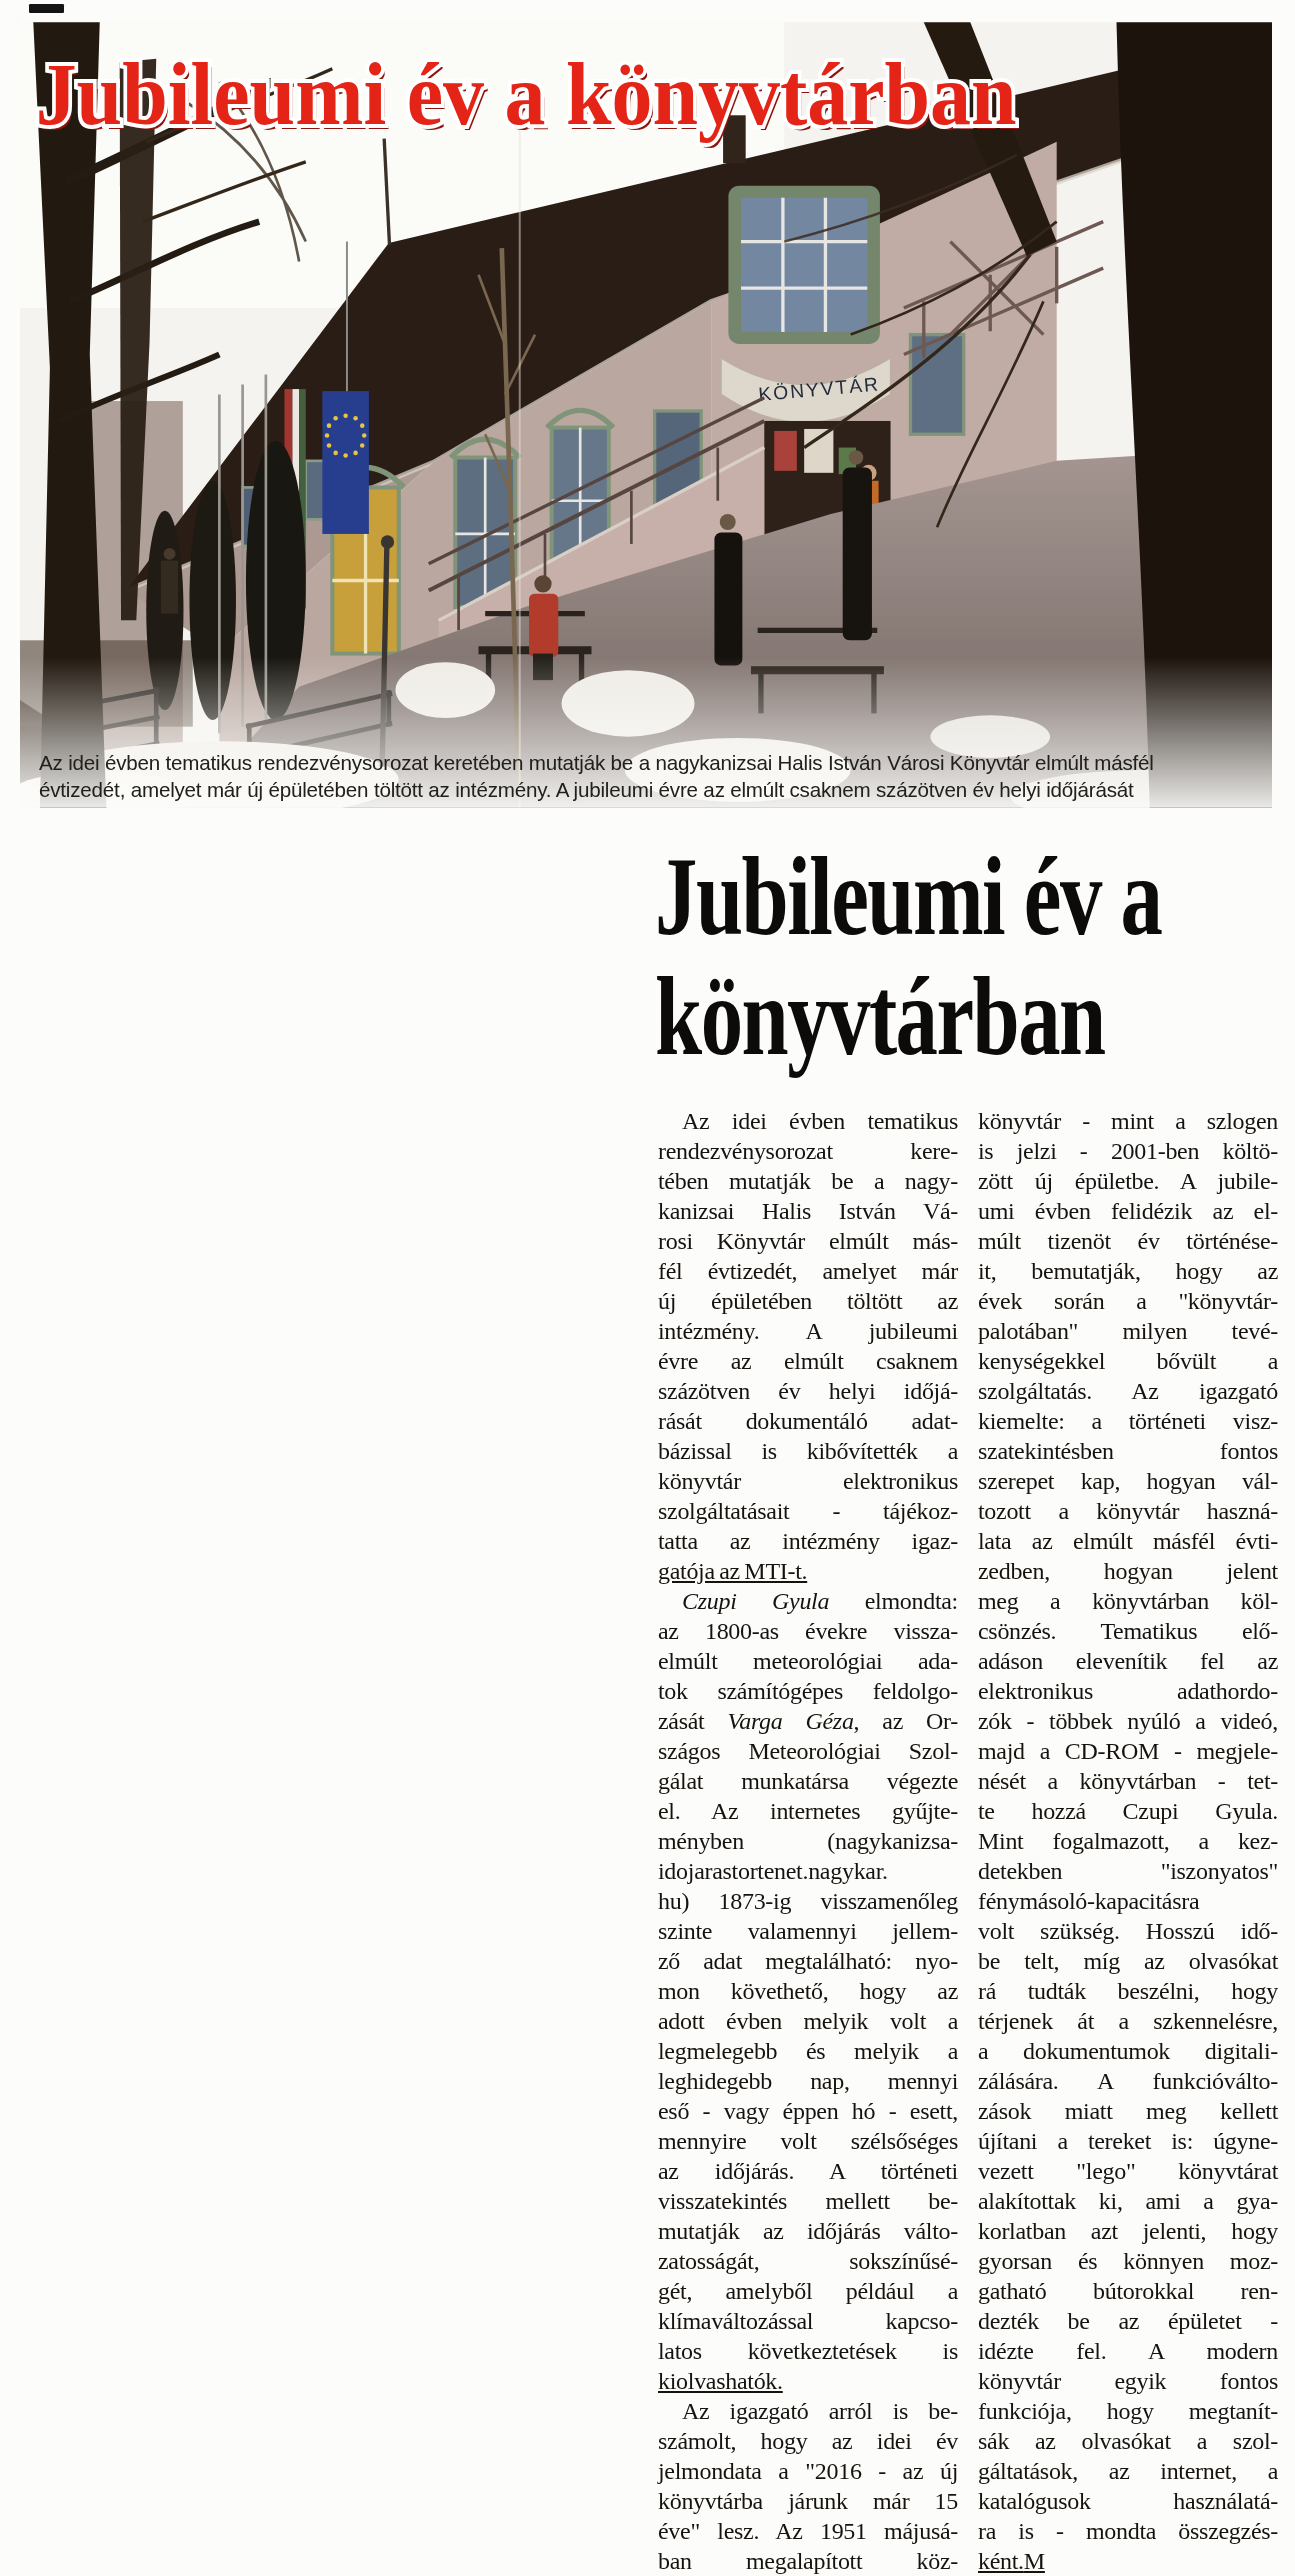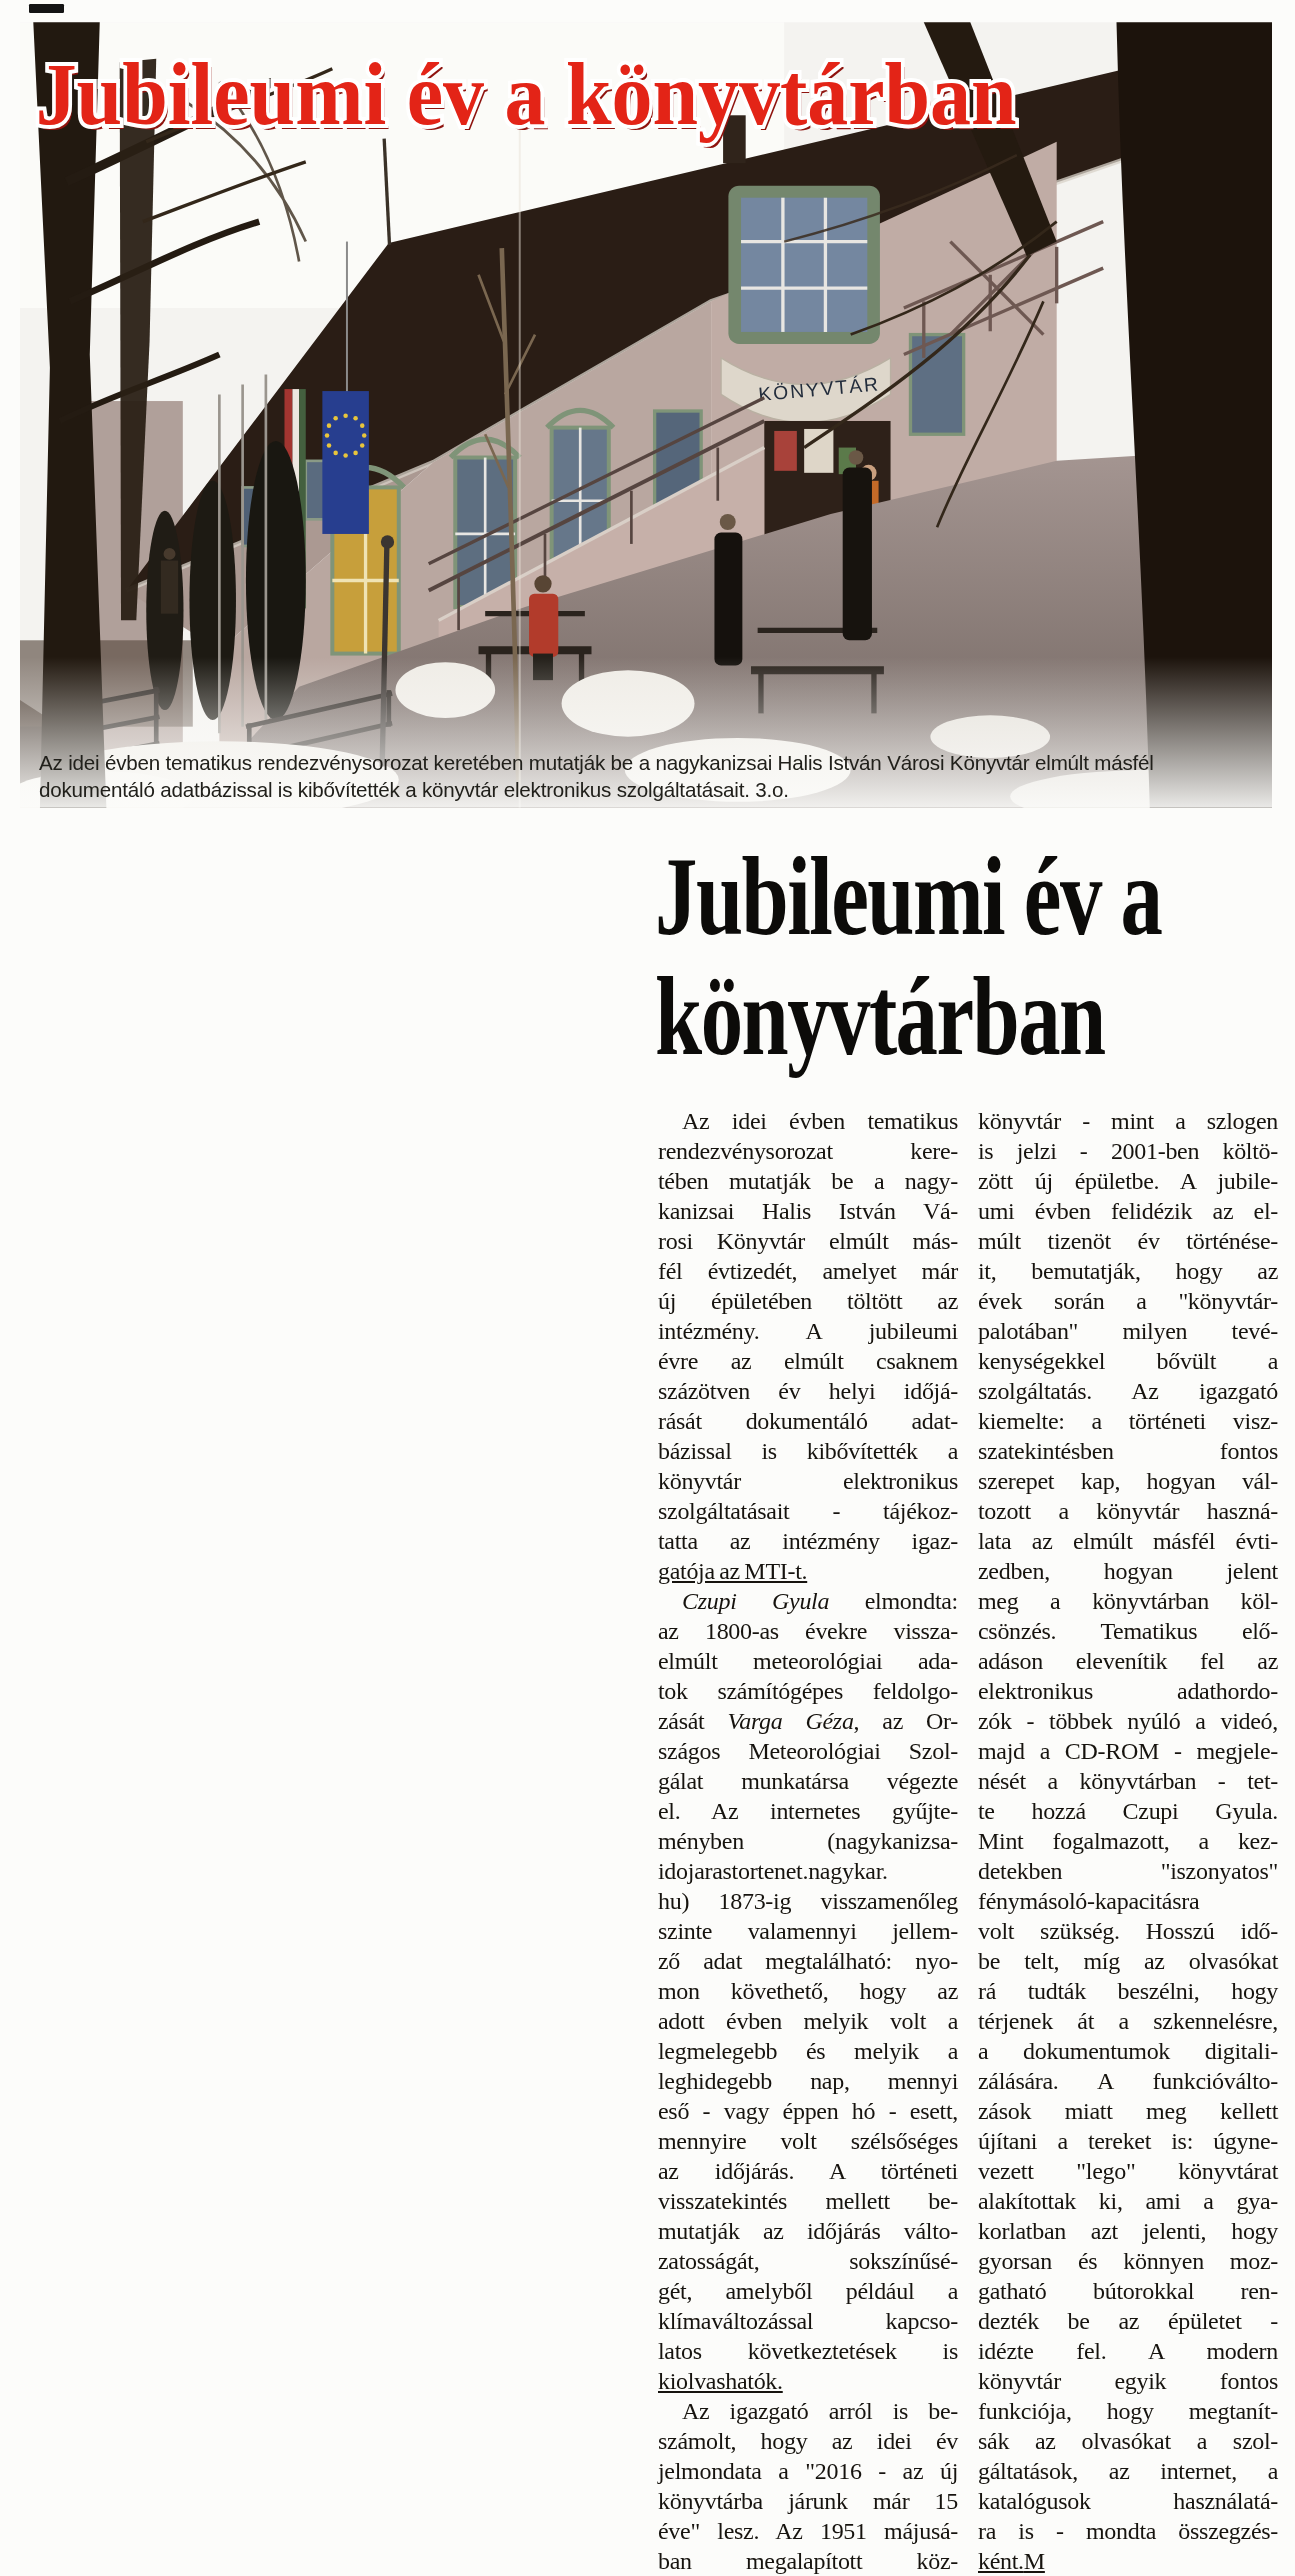--- a/index.html
+++ b/index.html
@@ -268,6 +268,7 @@
 
   <div id="caption">
     <div class="capln">Az idei évben tematikus rendezvénysorozat keretében mutatják be a nagykanizsai Halis István Városi Könyvtár elmúlt másfél</div>
+    <div class="capln">évtizedét, amelyet már új épületében töltött az intézmény. A jubileumi évre az elmúlt csaknem százötven év helyi időjárását</div>
     <div class="capln">dokumentáló adatbázissal is kibővítették a könyvtár elektronikus szolgáltatásait. 3.o.</div>
   </div>
 

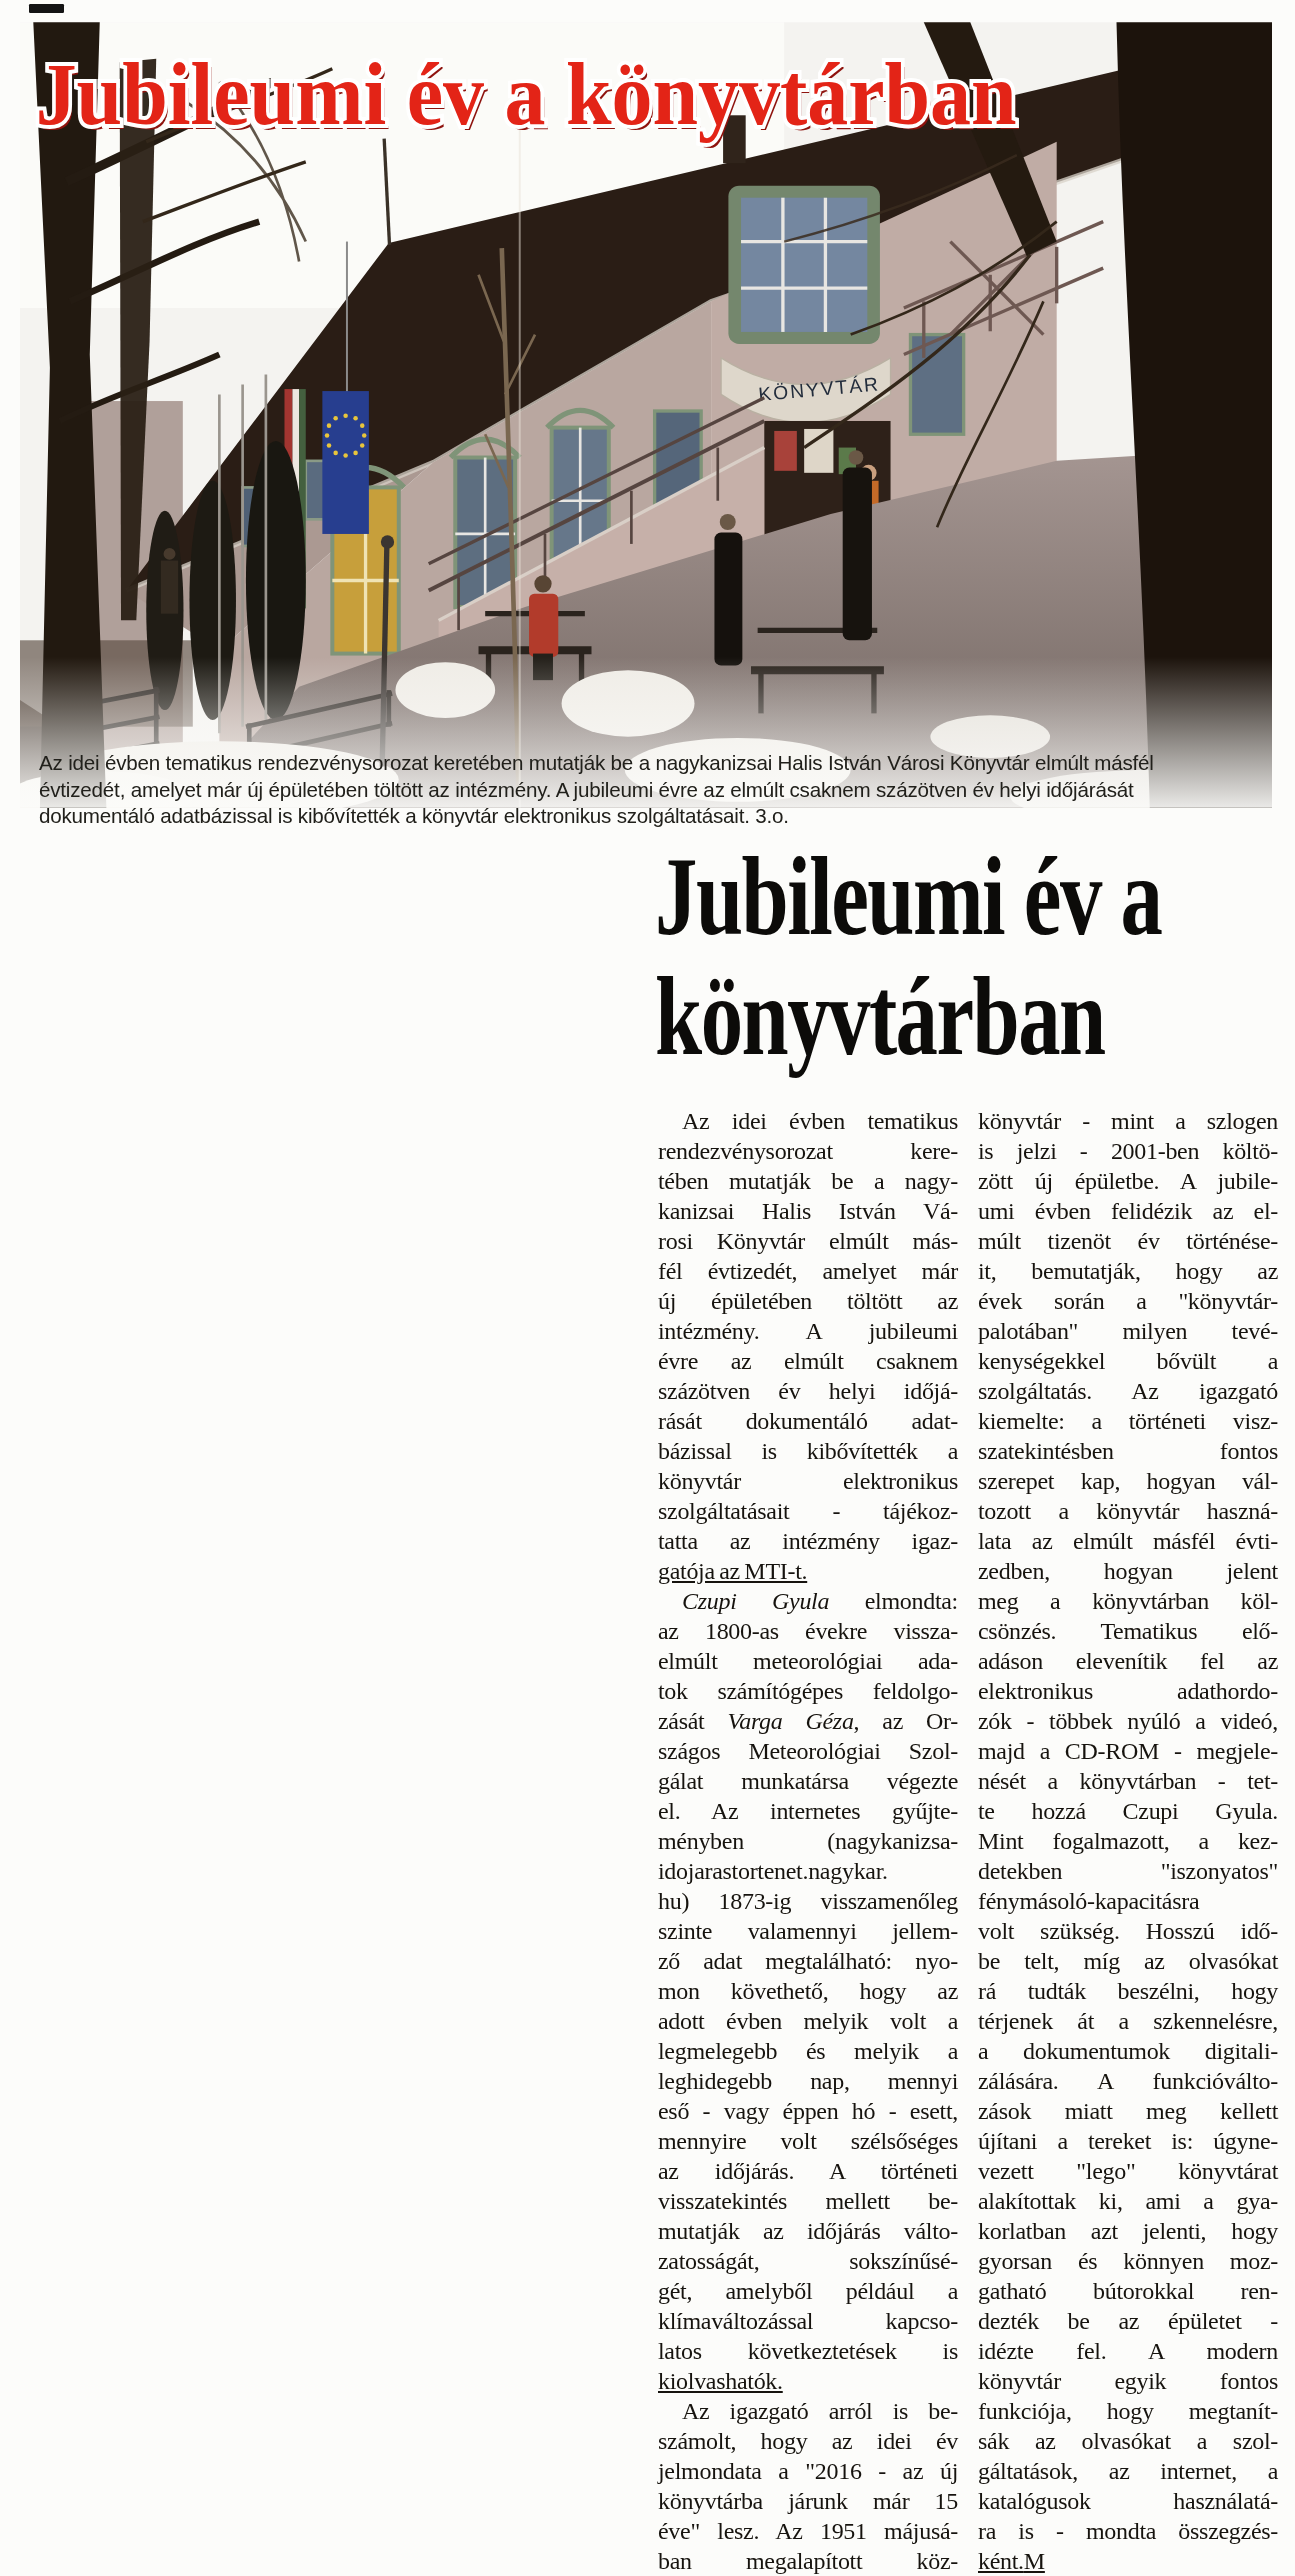--- a/index.html
+++ b/index.html
@@ -269,7 +269,6 @@
   <div id="caption">
     <div class="capln">Az idei évben tematikus rendezvénysorozat keretében mutatják be a nagykanizsai Halis István Városi Könyvtár elmúlt másfél</div>
     <div class="capln">évtizedét, amelyet már új épületében töltött az intézmény. A jubileumi évre az elmúlt csaknem százötven év helyi időjárását</div>
-    <div class="capln">dokumentáló adatbázissal is kibővítették a könyvtár elektronikus szolgáltatásait. 3.o.</div>
   </div>
 
   <div id="headline">

